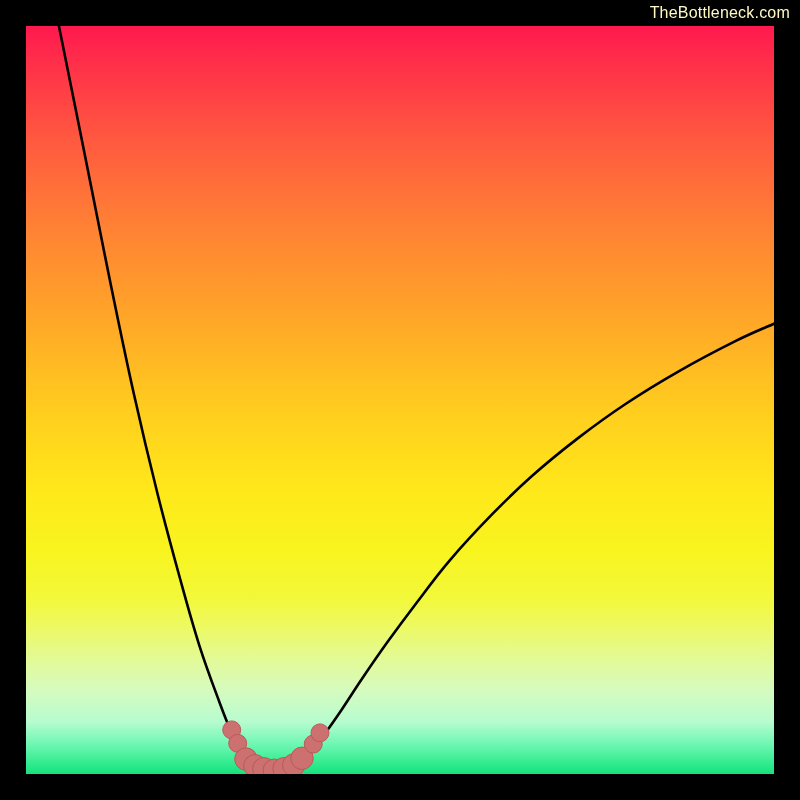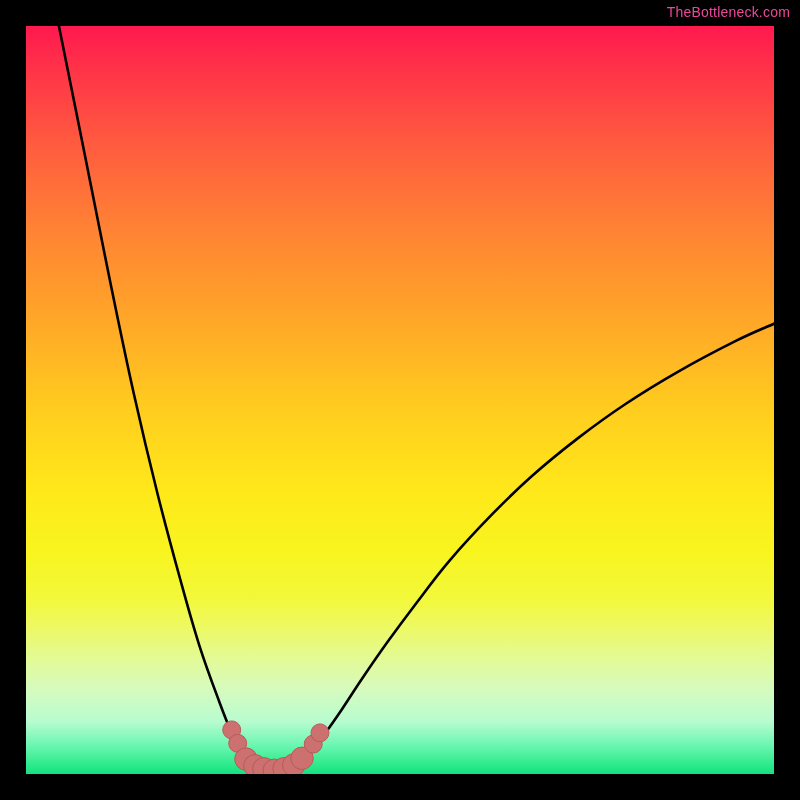--- a/index.html
+++ b/index.html
@@ -48,8 +48,8 @@
     position: absolute;
     top: 4px;
     right: 10px;
-    color: #ec4899;
-    font-size: 14px;
+    color: #fef9c3;
+    font-size: 16px;
     font-weight: 500;
     letter-spacing: 0.2px;
   }

